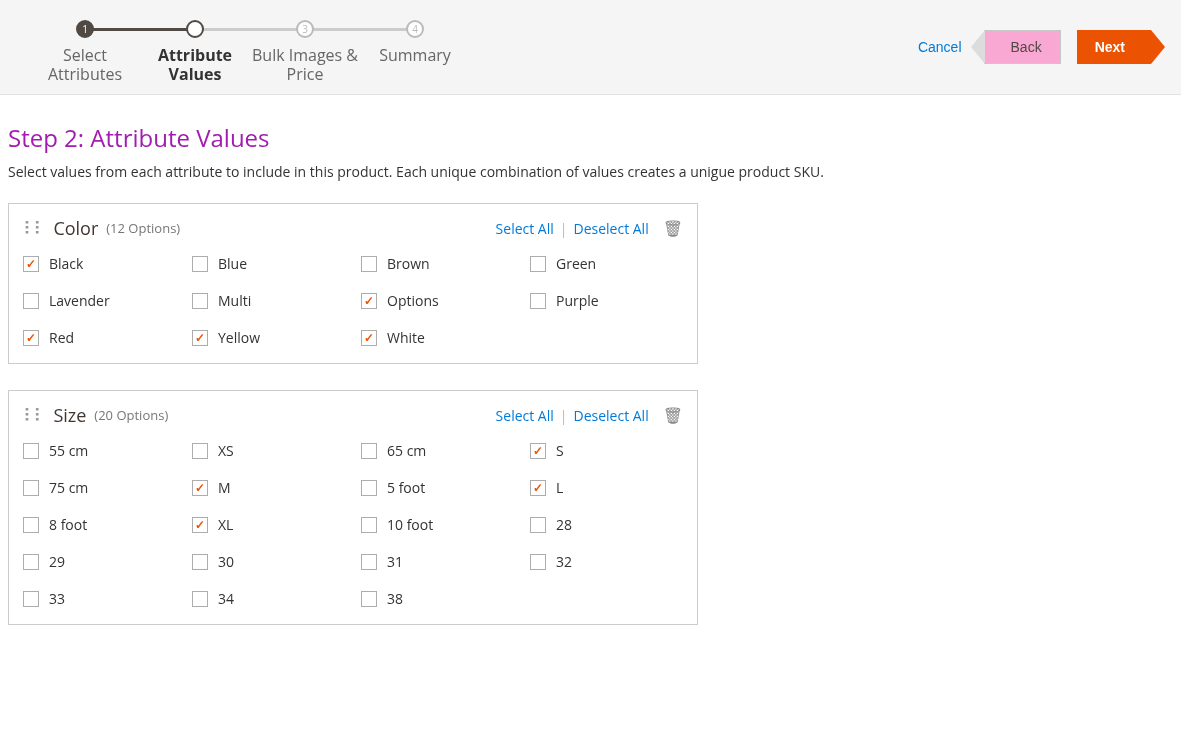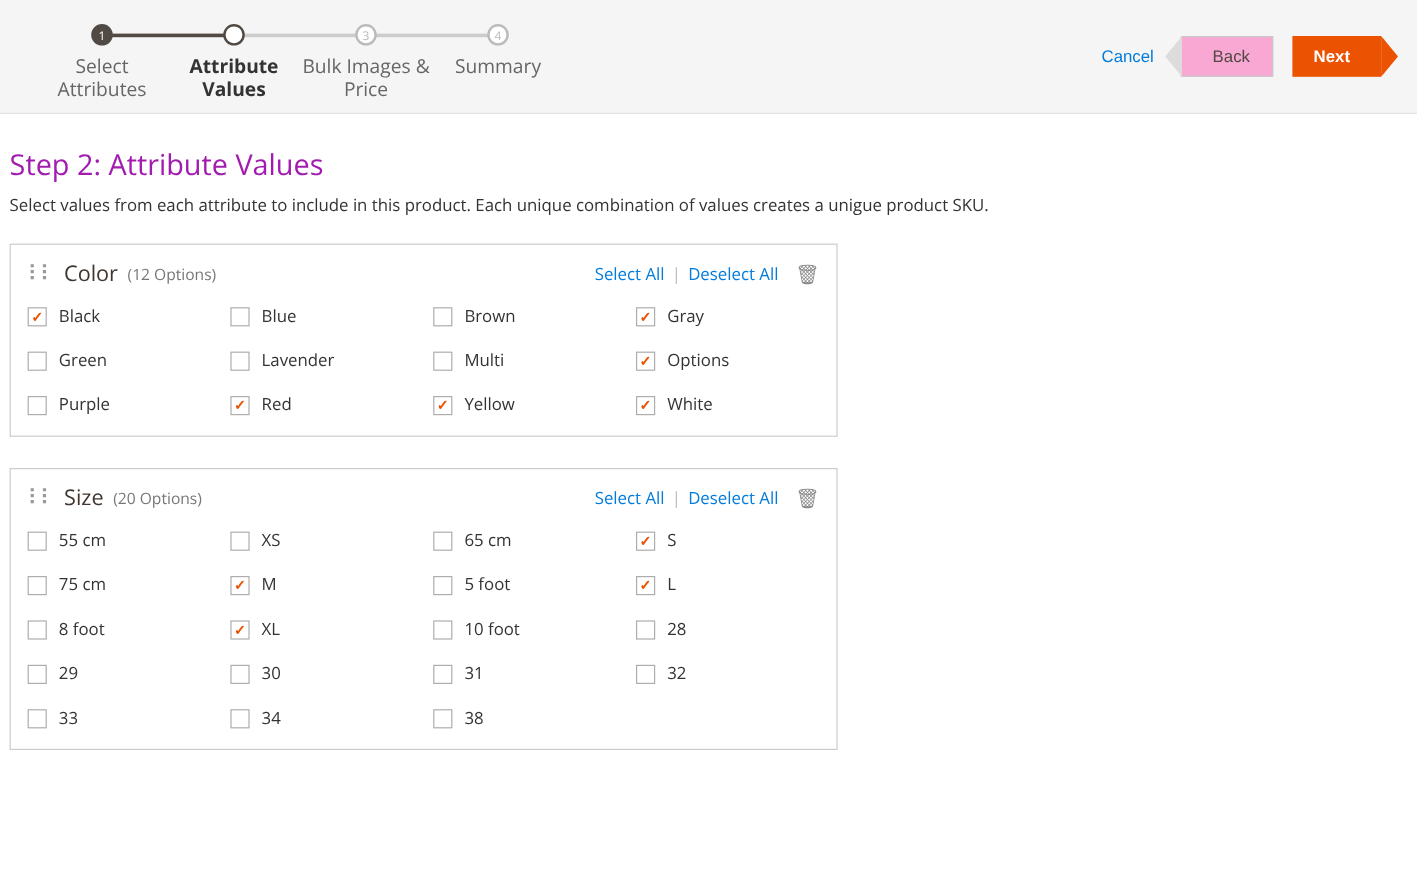--- a/index.html
+++ b/index.html
@@ -282,10 +282,6 @@
             <span>Brown</span>
           </label>
           <label class="option-item">
-            <span class="chk checked"></span>
-            <span>Gray</span>
-          </label>
-          <label class="option-item">
             <span class="chk"></span>
             <span>Green</span>
           </label>

